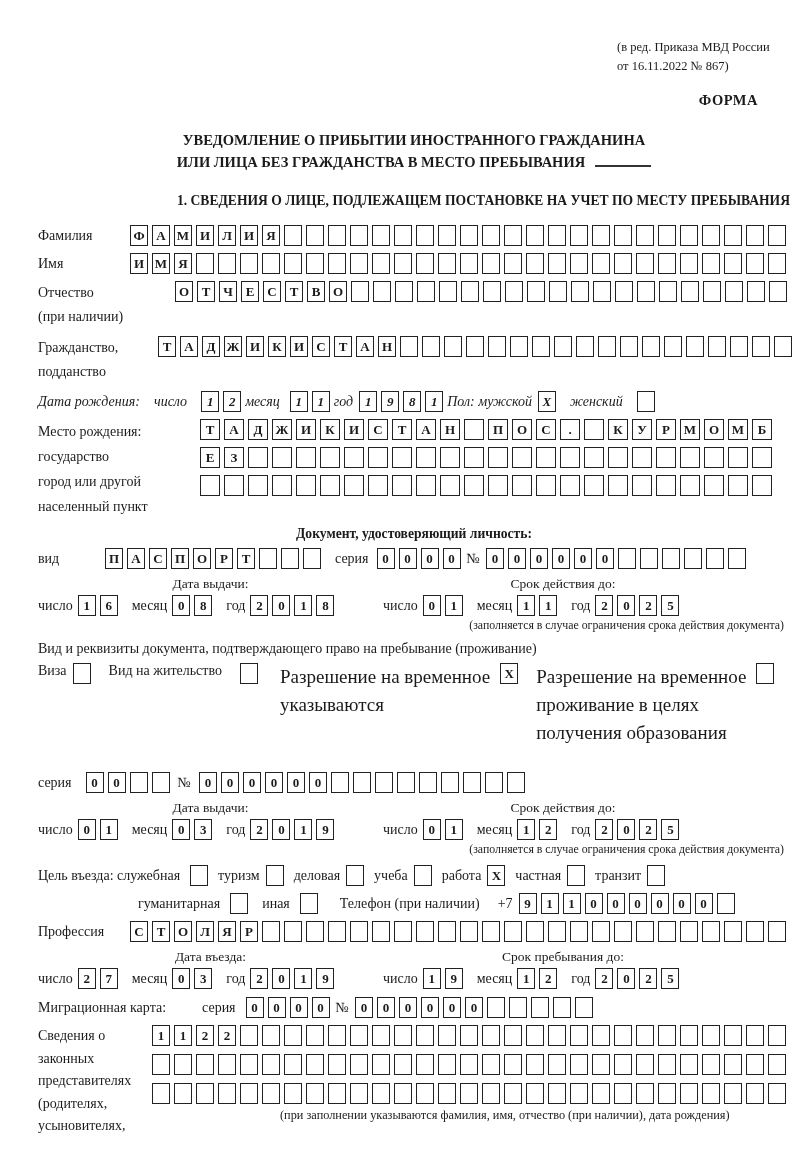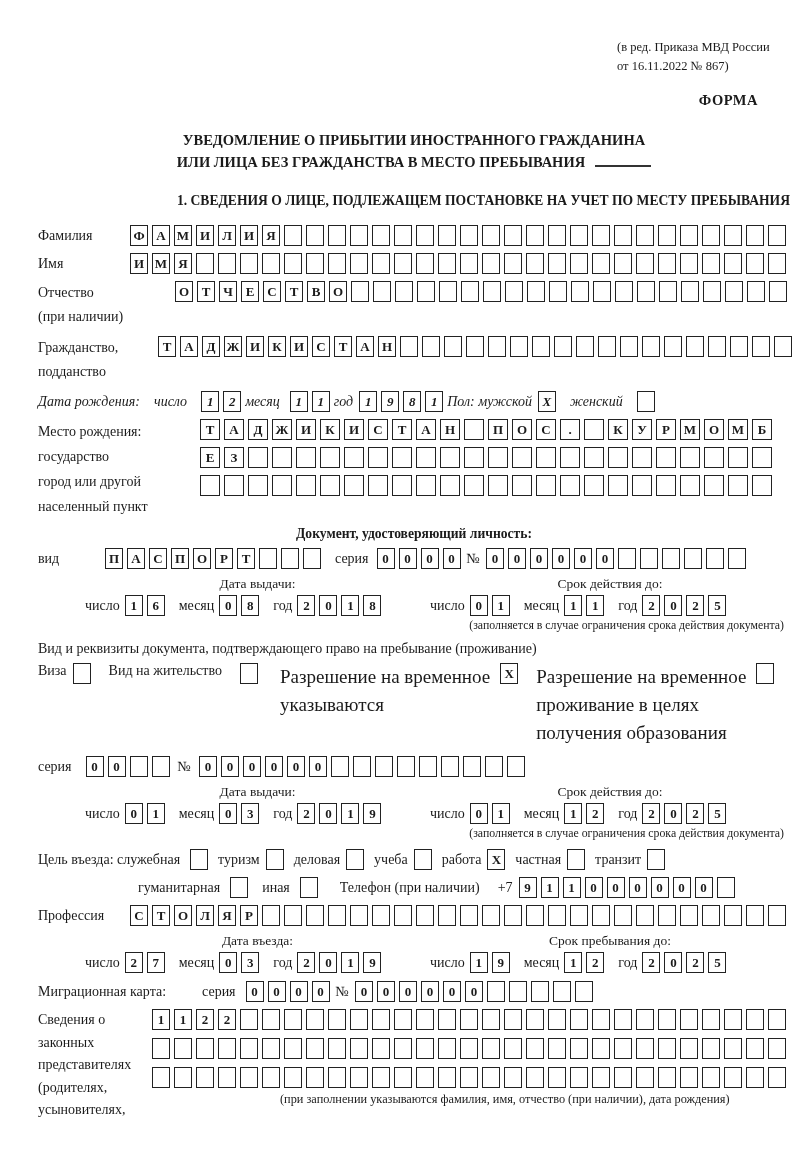--- a/index.html
+++ b/index.html
@@ -44,7 +44,7 @@
   .center-bold { text-align:center; font-weight:bold; font-size:13.6px; margin:2px 0 6px 0; }
 
   
-  .dates { display:flex; margin-bottom:2px;justify-content:flex-end; }
+  .dates { display:flex; margin-bottom:2px; }
   .dcol-l { width:345px; flex:none; }
   .dcol-r { width:360px; flex:none; }
   .dhead { text-align:center; font-size:13.5px; margin-bottom:3px; }

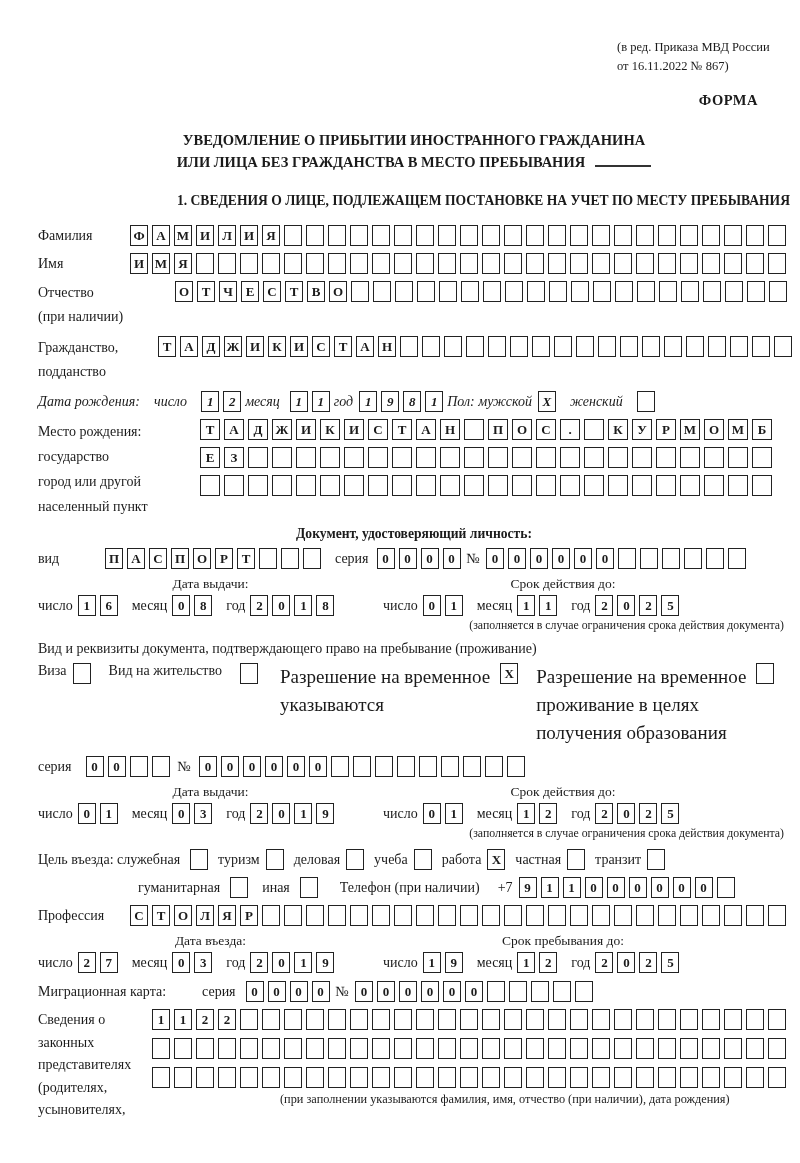--- a/index.html
+++ b/index.html
@@ -448,7 +448,7 @@
 
   <div class="plain">Вид и реквизиты документа, подтверждающего право на пребывание (проживание)</div>
 
-  <div class="block" style="margin-bottom:10px;">
+  <div class="block" style="margin-bottom:26px;">
     <span class="lbl">Виза</span>
       <span class="gap6"></span>
     <span class="cells">

